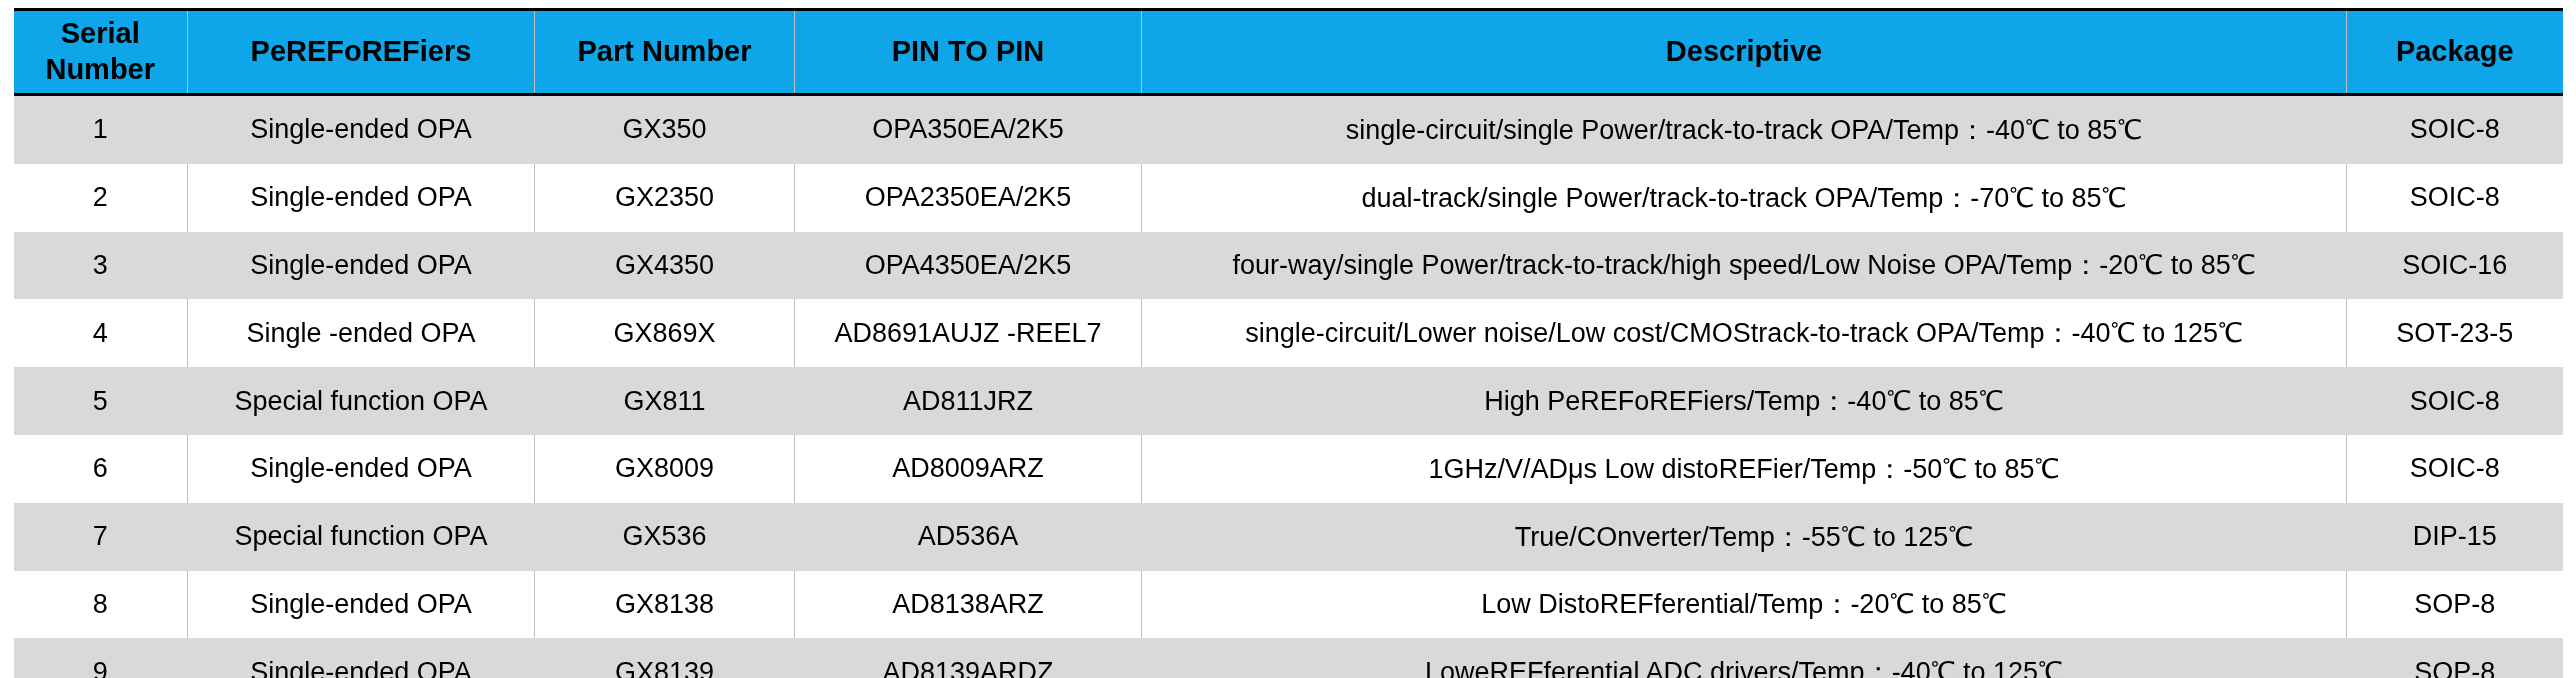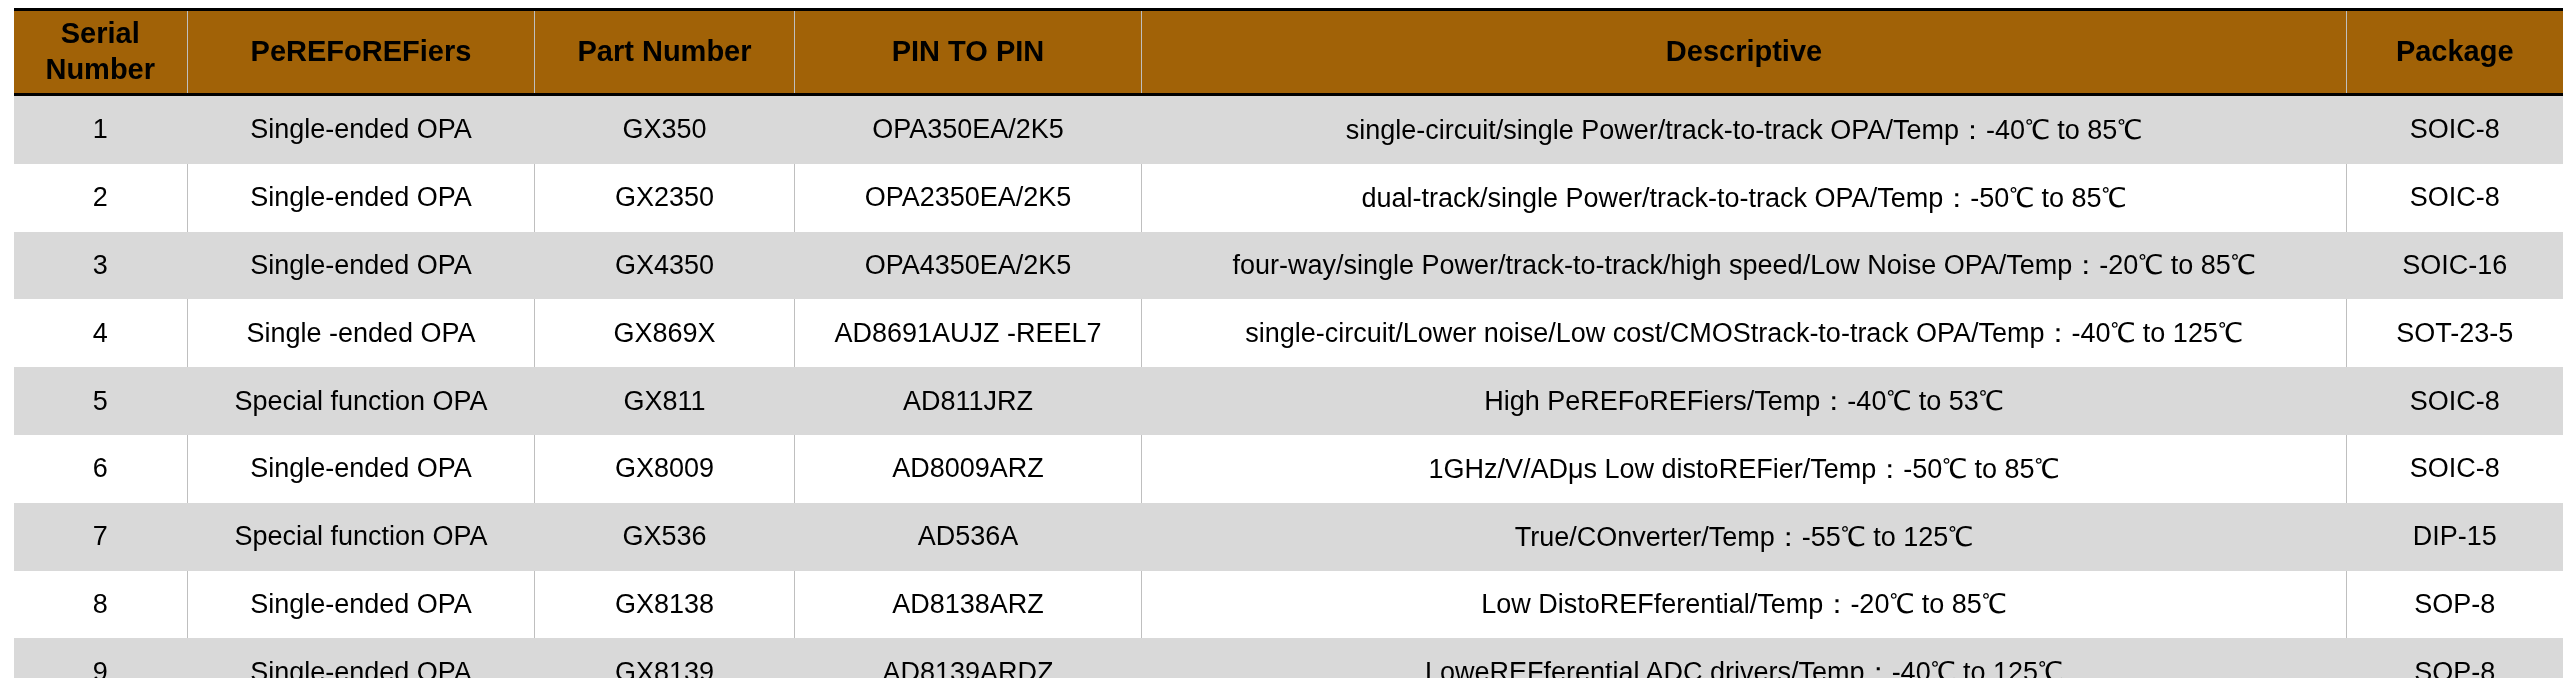--- a/index.html
+++ b/index.html
@@ -26,7 +26,7 @@
     table-layout: fixed;
   }
   table.spec-table thead tr.header-row {
-    background: #a16207;
+    background: #0ea5e9;
   }
   table.spec-table thead th {
     font-weight: bold;

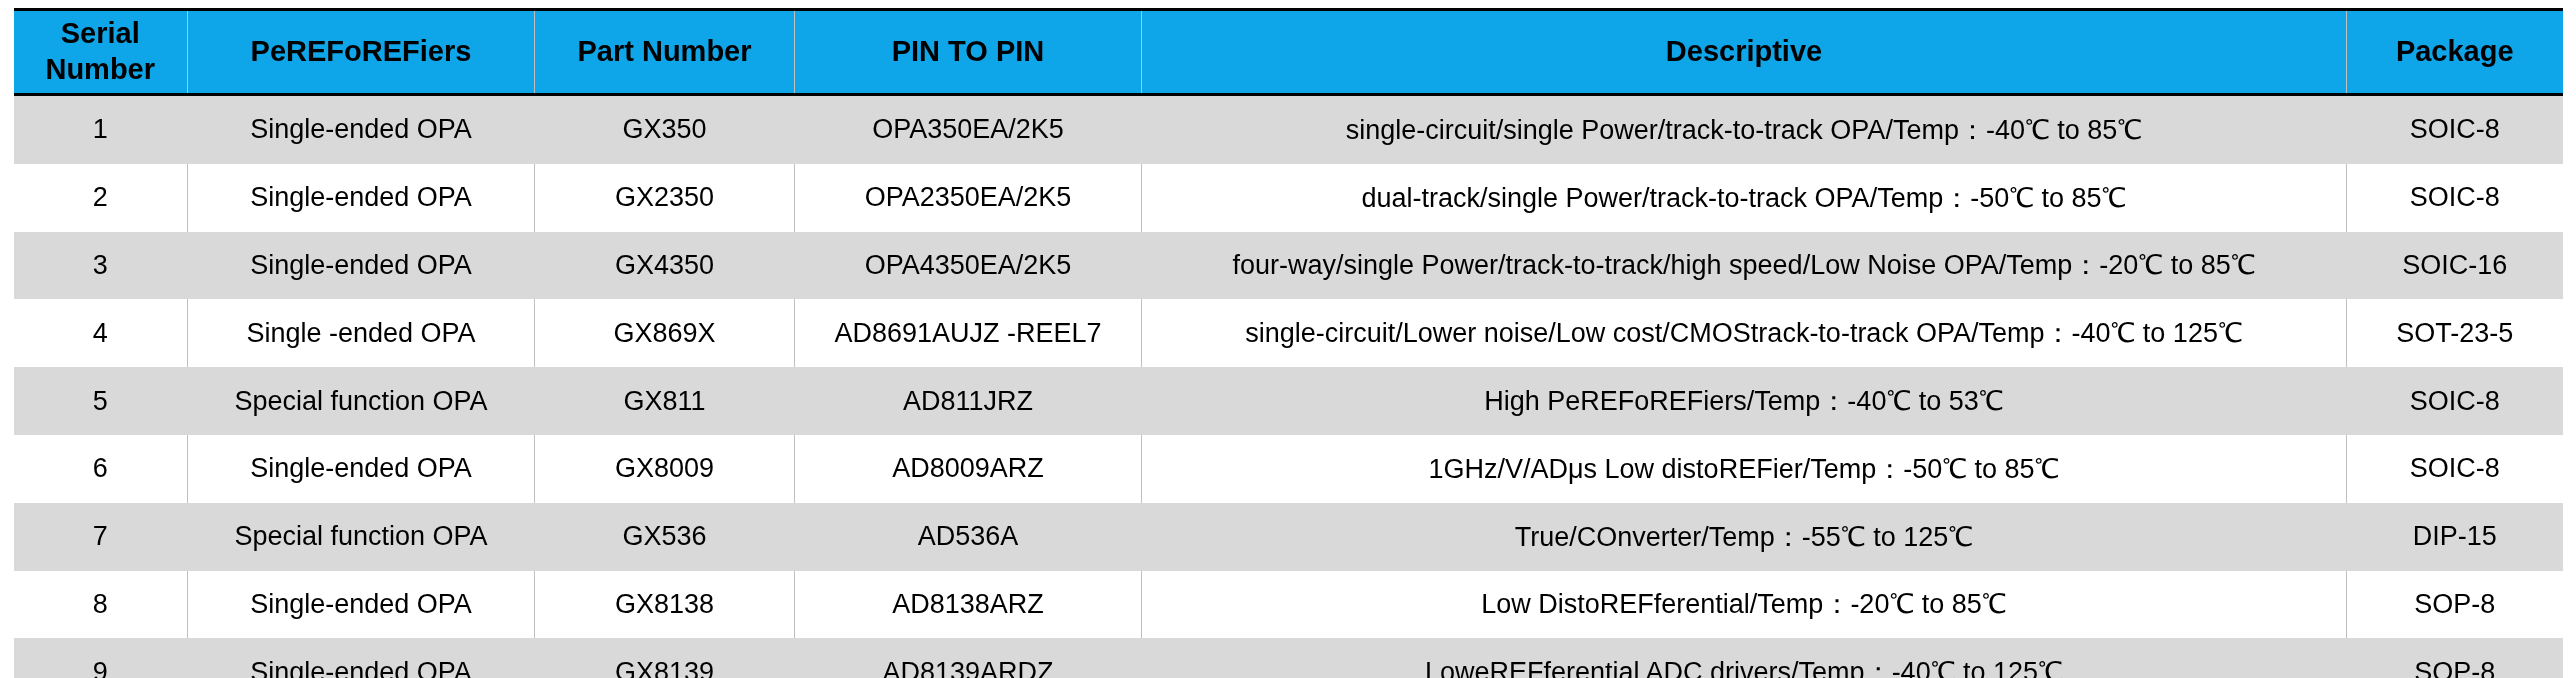--- a/index.html
+++ b/index.html
@@ -119,7 +119,7 @@
         <td>Single-ended OPA</td>
         <td>GX2350</td>
         <td>OPA2350EA/2K5</td>
-        <td>dual-track/single Power/track-to-track OPA/Temp：-50℃ to 85℃</td>
+        <td>dual-track/single Power/track-to-track OPA/Temp：-70℃ to 85℃</td>
         <td class="last-col">SOIC-8</td>
       </tr>
       <tr class="shaded">

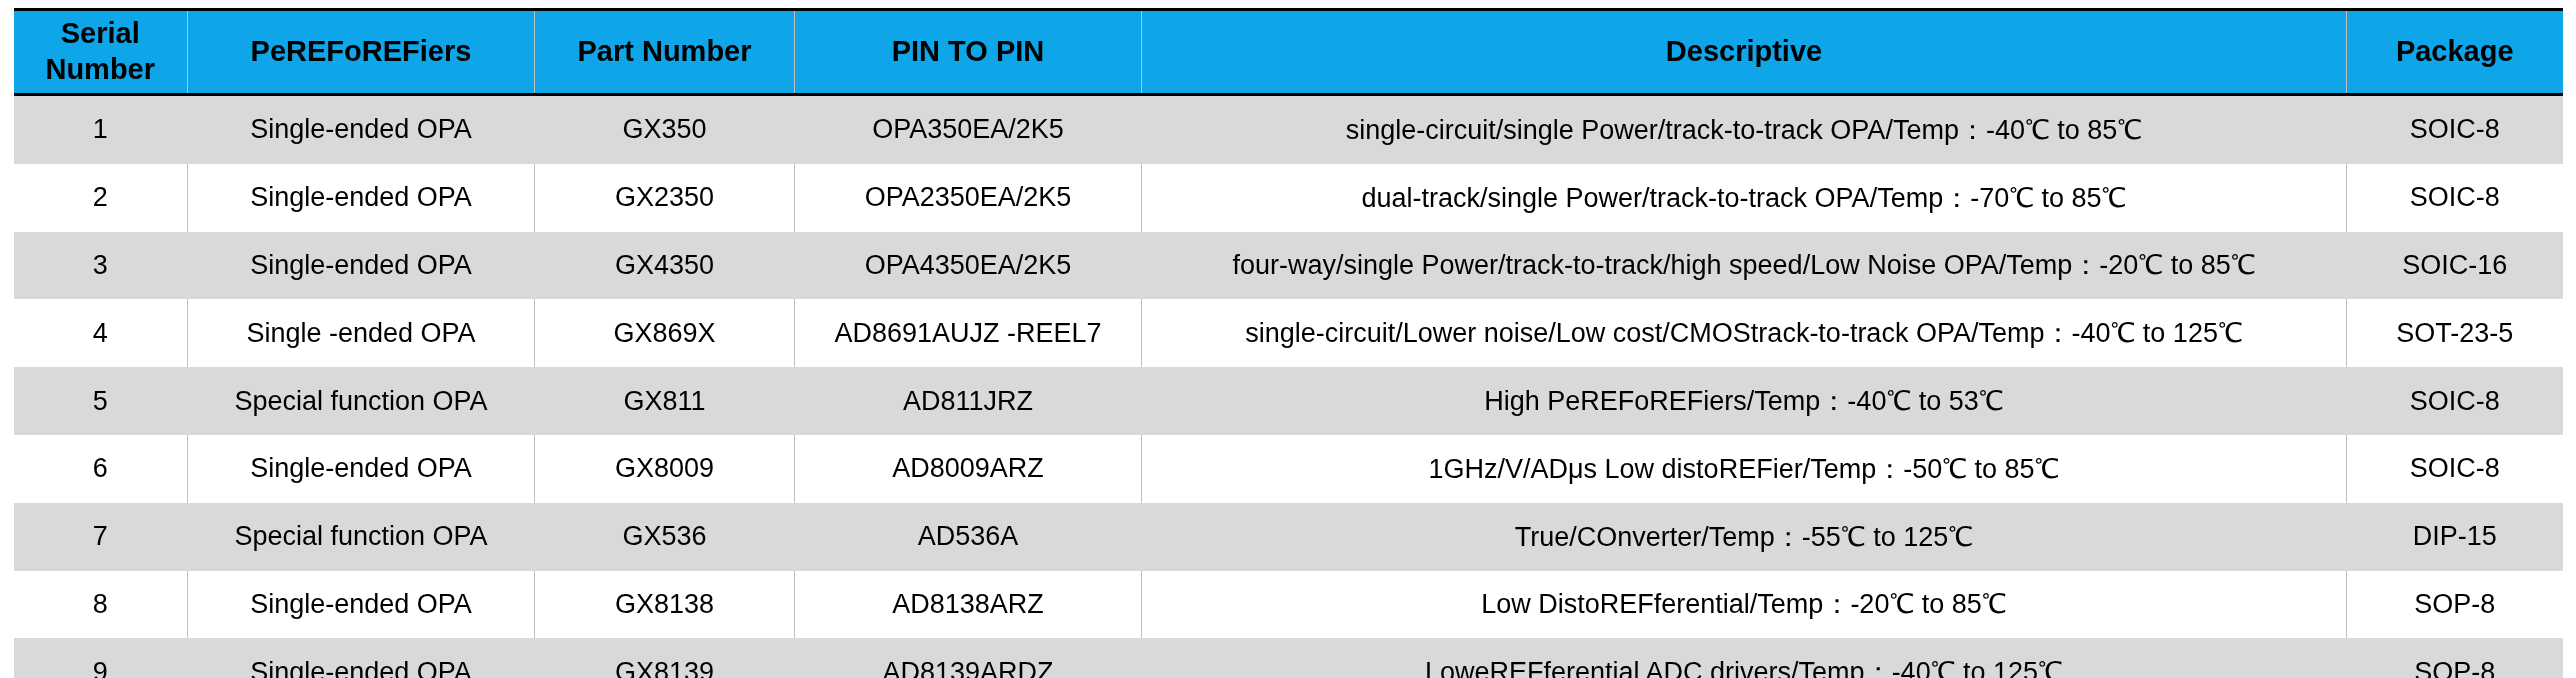--- a/index.html
+++ b/index.html
@@ -143,7 +143,7 @@
         <td>Special function OPA</td>
         <td>GX811</td>
         <td>AD811JRZ</td>
-        <td>High PeREFoREFiers/Temp：-40℃ to 53℃</td>
+        <td>High PeREFoREFiers/Temp：-40℃ to 85℃</td>
         <td class="last-col">SOIC-8</td>
       </tr>
       <tr class="plain">

